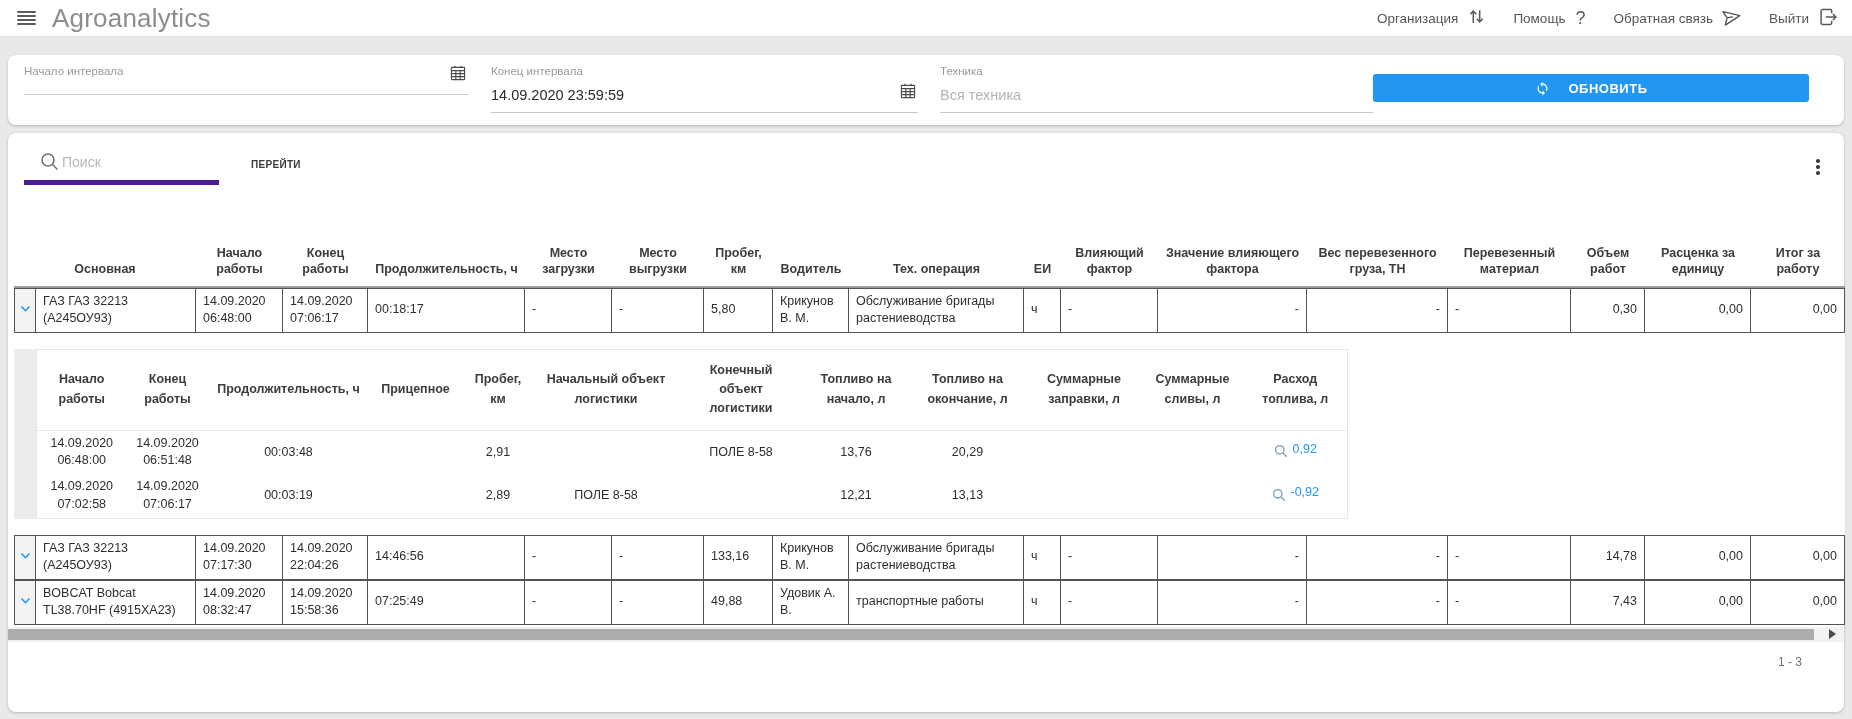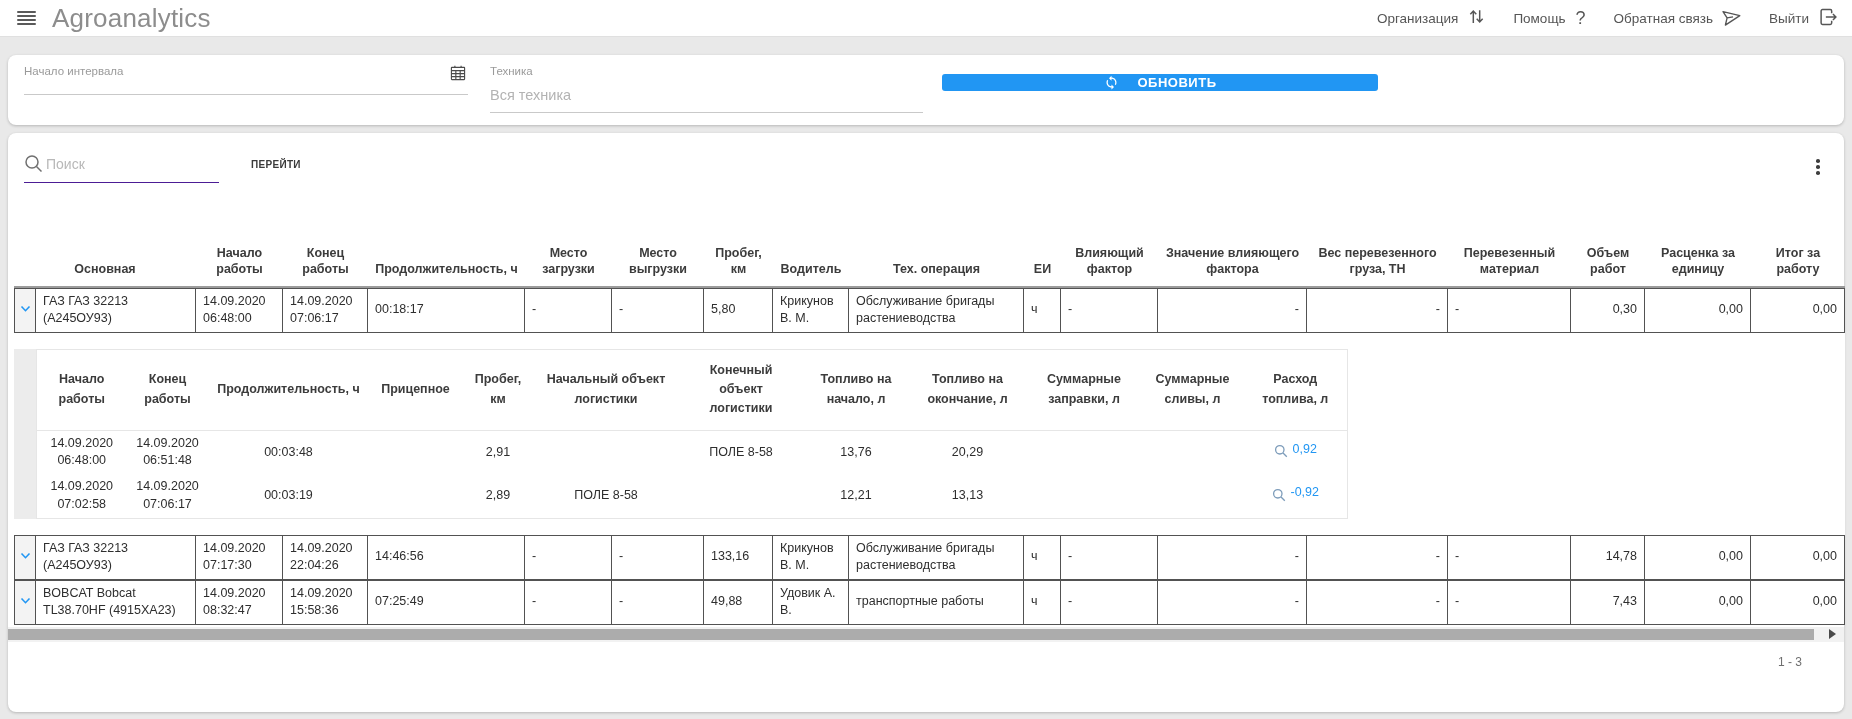--- a/index.html
+++ b/index.html
@@ -131,6 +131,17 @@
 <div class="card filter-card">
   <div class="field f1">
     <span class="flabel">Начало интервала</span>
+    <span class="cal">
+      <svg width="16" height="16" viewBox="0 0 17 17" fill="none" stroke="#4a4a4a" stroke-width="1.2">
+        <path d="M5.2 0.8 V3.2 M11.8 0.8 V3.2"></path>
+          <rect x="1.5" y="2.5" width="14" height="13" rx="0.5"></rect>
+        <path d="M1.5 6 H15.5 M6.2 6 V15.5 M10.8 6 V15.5 M1.5 9.2 H15.5 M1.5 12.4 H15.5"></path>
+      </svg>
+    </span>
+  </div>
+  <div class="field f2">
+    <span class="flabel">Конец интервала</span>
+    <input type="text" value="14.09.2020 23:59:59" style="">
     <span class="cal">
       <svg width="16" height="16" viewBox="0 0 17 17" fill="none" stroke="#4a4a4a" stroke-width="1.2">
         <path d="M5.2 0.8 V3.2 M11.8 0.8 V3.2"></path>

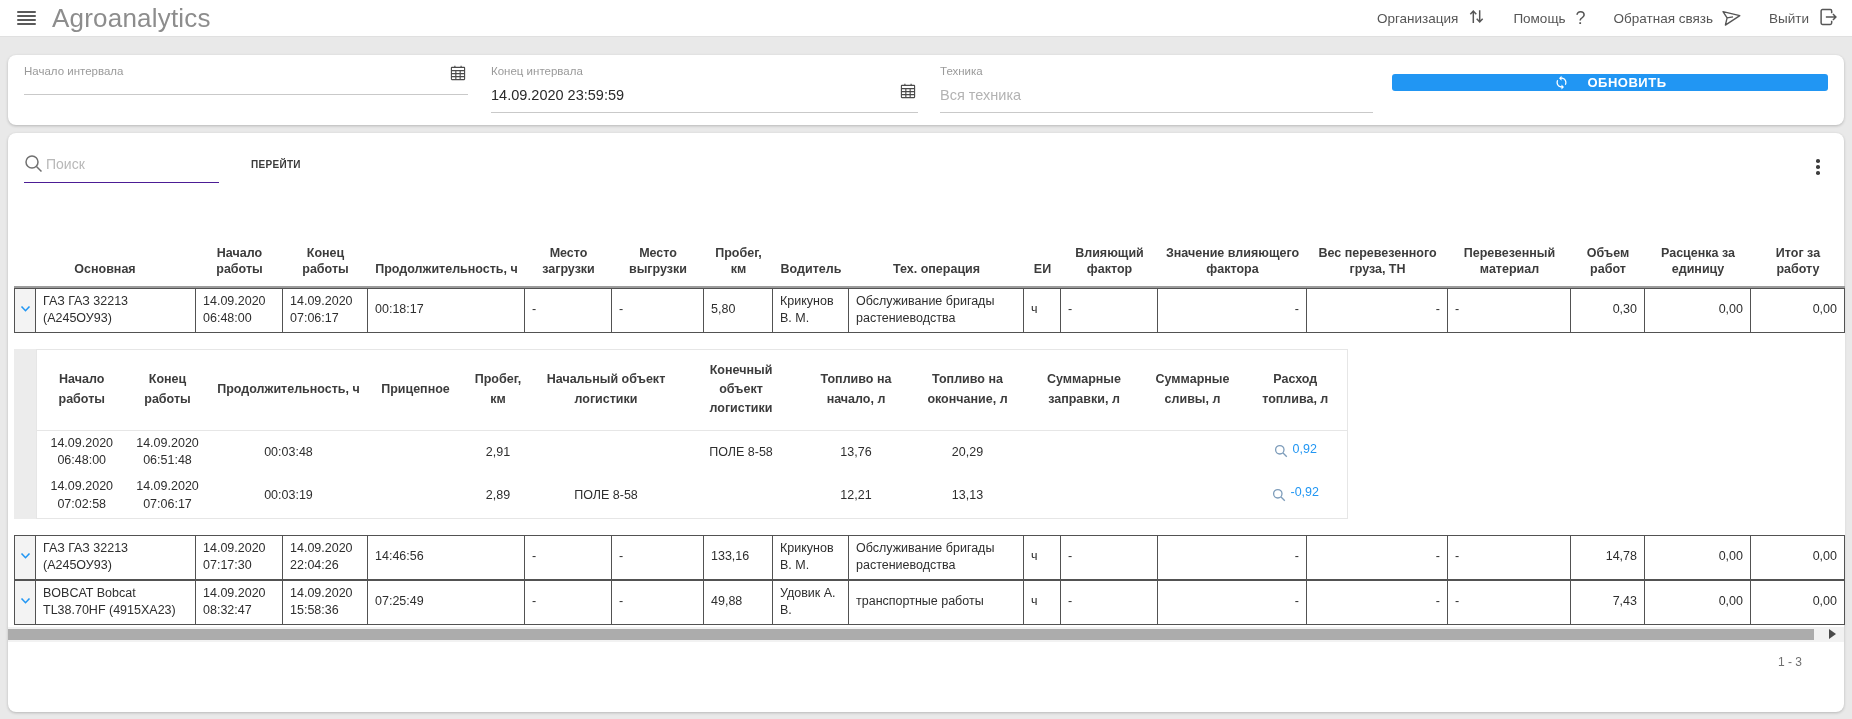--- a/index.html
+++ b/index.html
@@ -33,7 +33,7 @@
   .f1{width:444px;}
   .f2{width:427px;margin-left:23px;}
   .f3{width:433px;margin-left:22px;}
-  .refresh-btn{margin-left:19px;margin-top:9px;width:436px;height:17px;
+  .refresh-btn{margin-top:9px;width:436px;height:28px;
     background:#2196f3;color:#fff;border:none;border-radius:3px;
     font-size:13px;font-weight:bold;letter-spacing:.5px;
     display:flex;align-items:center;justify-content:center;gap:19px;

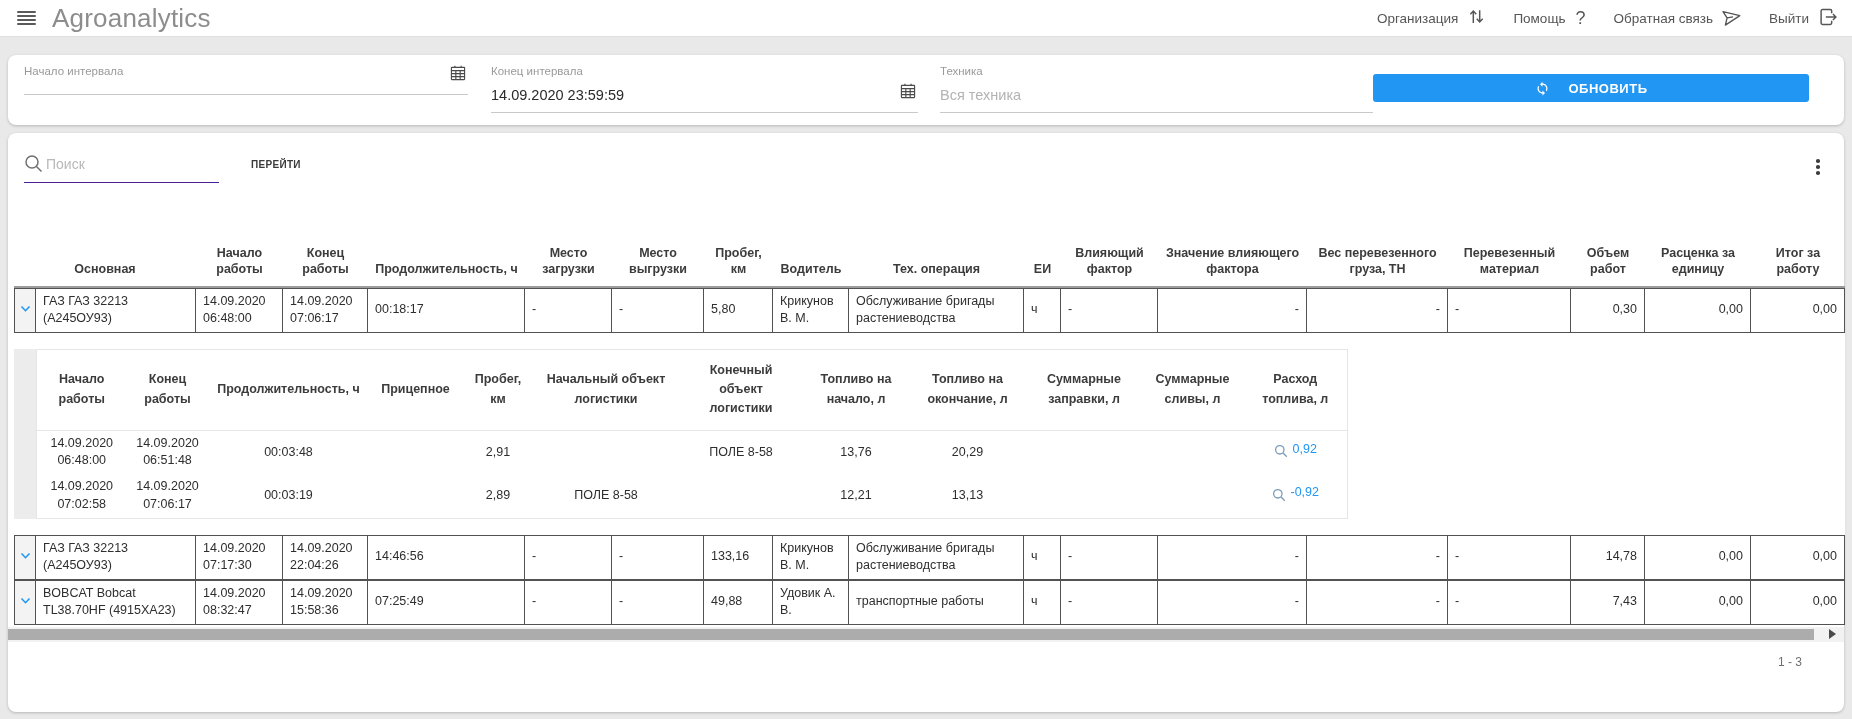--- a/index.html
+++ b/index.html
@@ -42,7 +42,7 @@
   .main-card{margin-top:8px;height:579px;box-sizing:border-box;padding-top:12px;position:relative;}
   .toolbar{display:flex;align-items:center;padding:0 16px;height:46px;}
   .search-box{display:flex;align-items:flex-end;gap:1px;width:195px;
-    border-bottom:1px solid #4c1d95;padding-bottom:9px;}
+    border-bottom:5px solid #4c1d95;padding-bottom:9px;justify-content:flex-end;}
   .search-box input{border:0;outline:0;font-size:14px;color:#333;width:155px;font-family:inherit;background:transparent;}
   .search-box input::placeholder{color:#b8b8b8;}
   .go-btn{background:none;border:none;font-weight:bold;font-size:10px;color:#3b3b3b;

